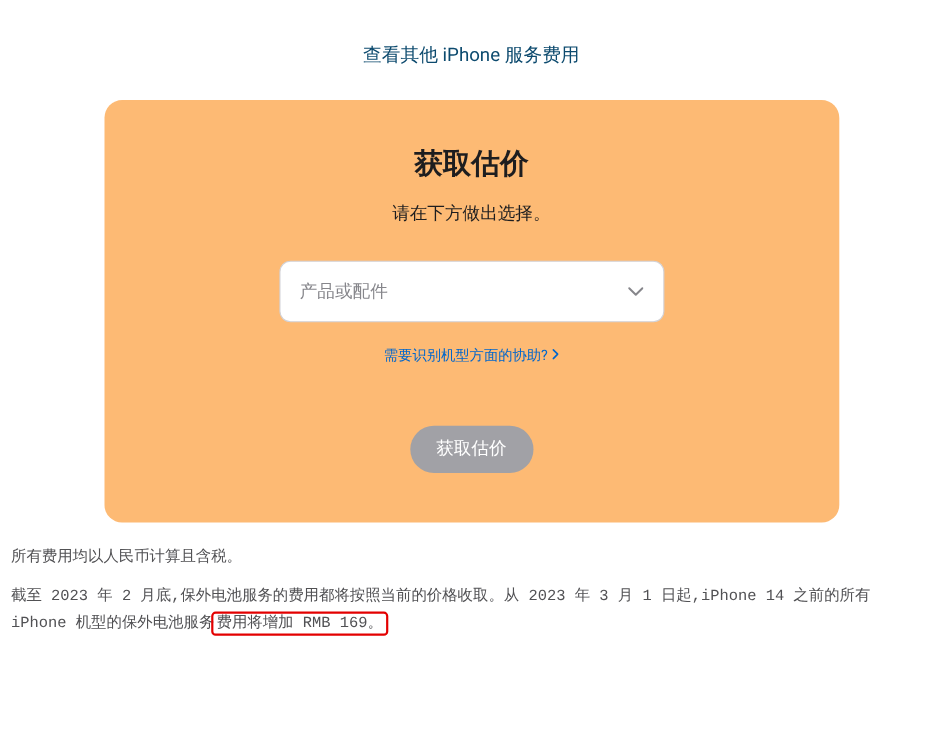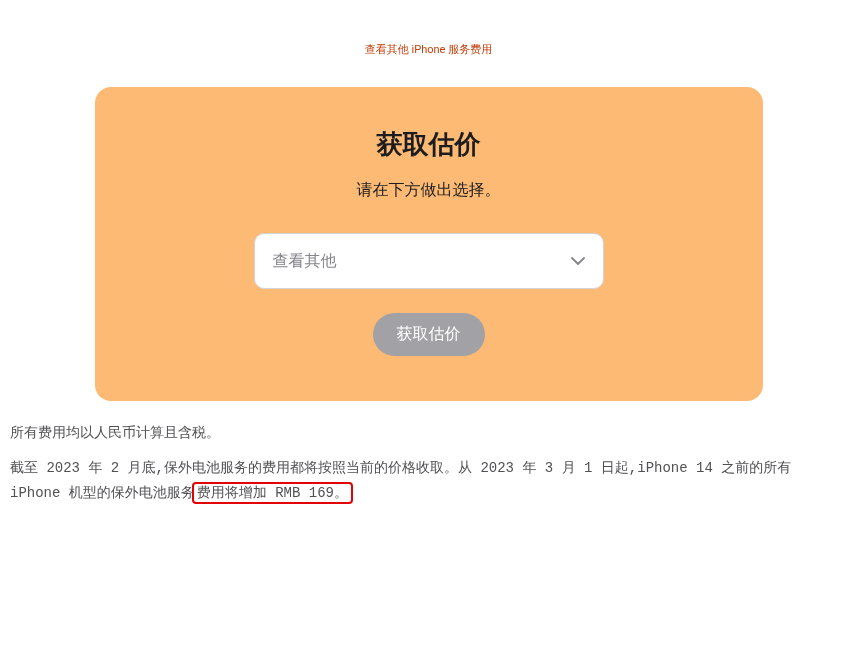--- a/index.html
+++ b/index.html
@@ -20,9 +20,9 @@
       padding-bottom: 30px;
     }
     .top-link a {
-      color: #c2410c;
+      color: #0c4a6e;
       text-decoration: none;
-      font-size: 11px;
+      font-size: 17px;
     }
     .card {
       background: #fdba74;

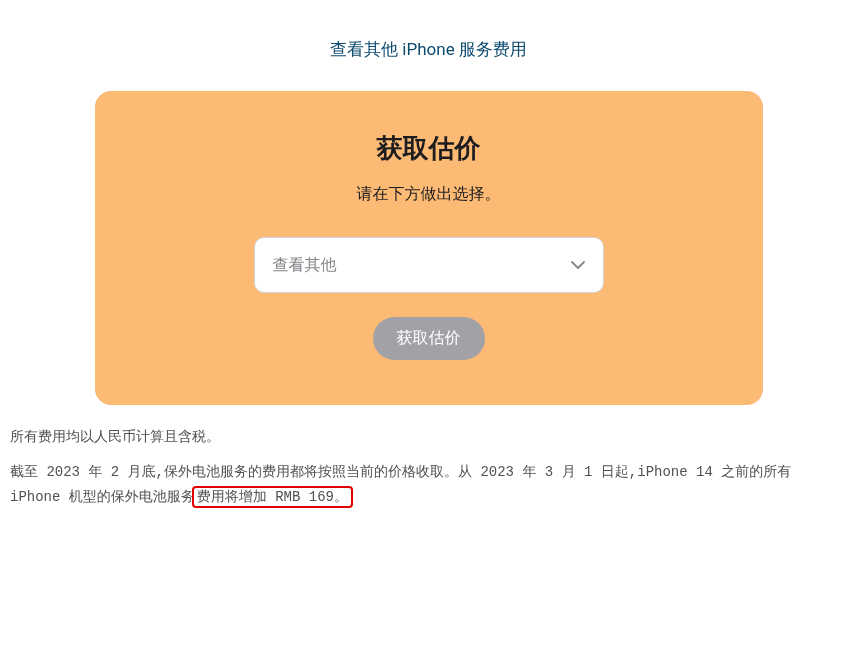--- a/index.html
+++ b/index.html
@@ -131,7 +131,7 @@
 
   <div class="select-wrapper">
     <div class="select-box">
-      <span class="placeholder">查看其他</span>
+      <span class="placeholder">产品或配件</span>
       <span class="chevron">
         <svg viewBox="0 0 14 8" fill="none">
             <path d="M1 1L7 7L13 1" stroke="#86868b" stroke-width="1.8" stroke-linecap="round" stroke-linejoin="round"></path>

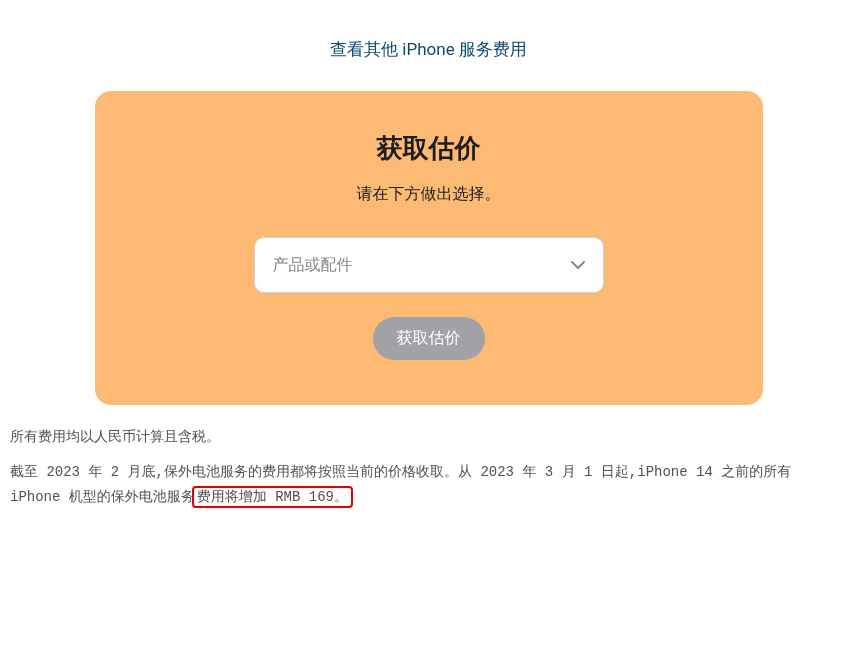--- a/index.html
+++ b/index.html
@@ -141,6 +141,16 @@
   </div>
 
 
+  <div class="help-link">
+    <a href="#">
+      <span>需要识别机型方面的协助?</span>
+      <span class="chev-right">
+        <svg width="6" height="10" viewBox="0 0 6 10" fill="none">
+            <path d="M1 1L5 5L1 9" stroke="#0066cc" stroke-width="1.5" stroke-linecap="round" stroke-linejoin="round"></path>
+          </svg>
+      </span>
+    </a>
+  </div>
 
   <button class="submit-btn">获取估价</button>
 </div>

